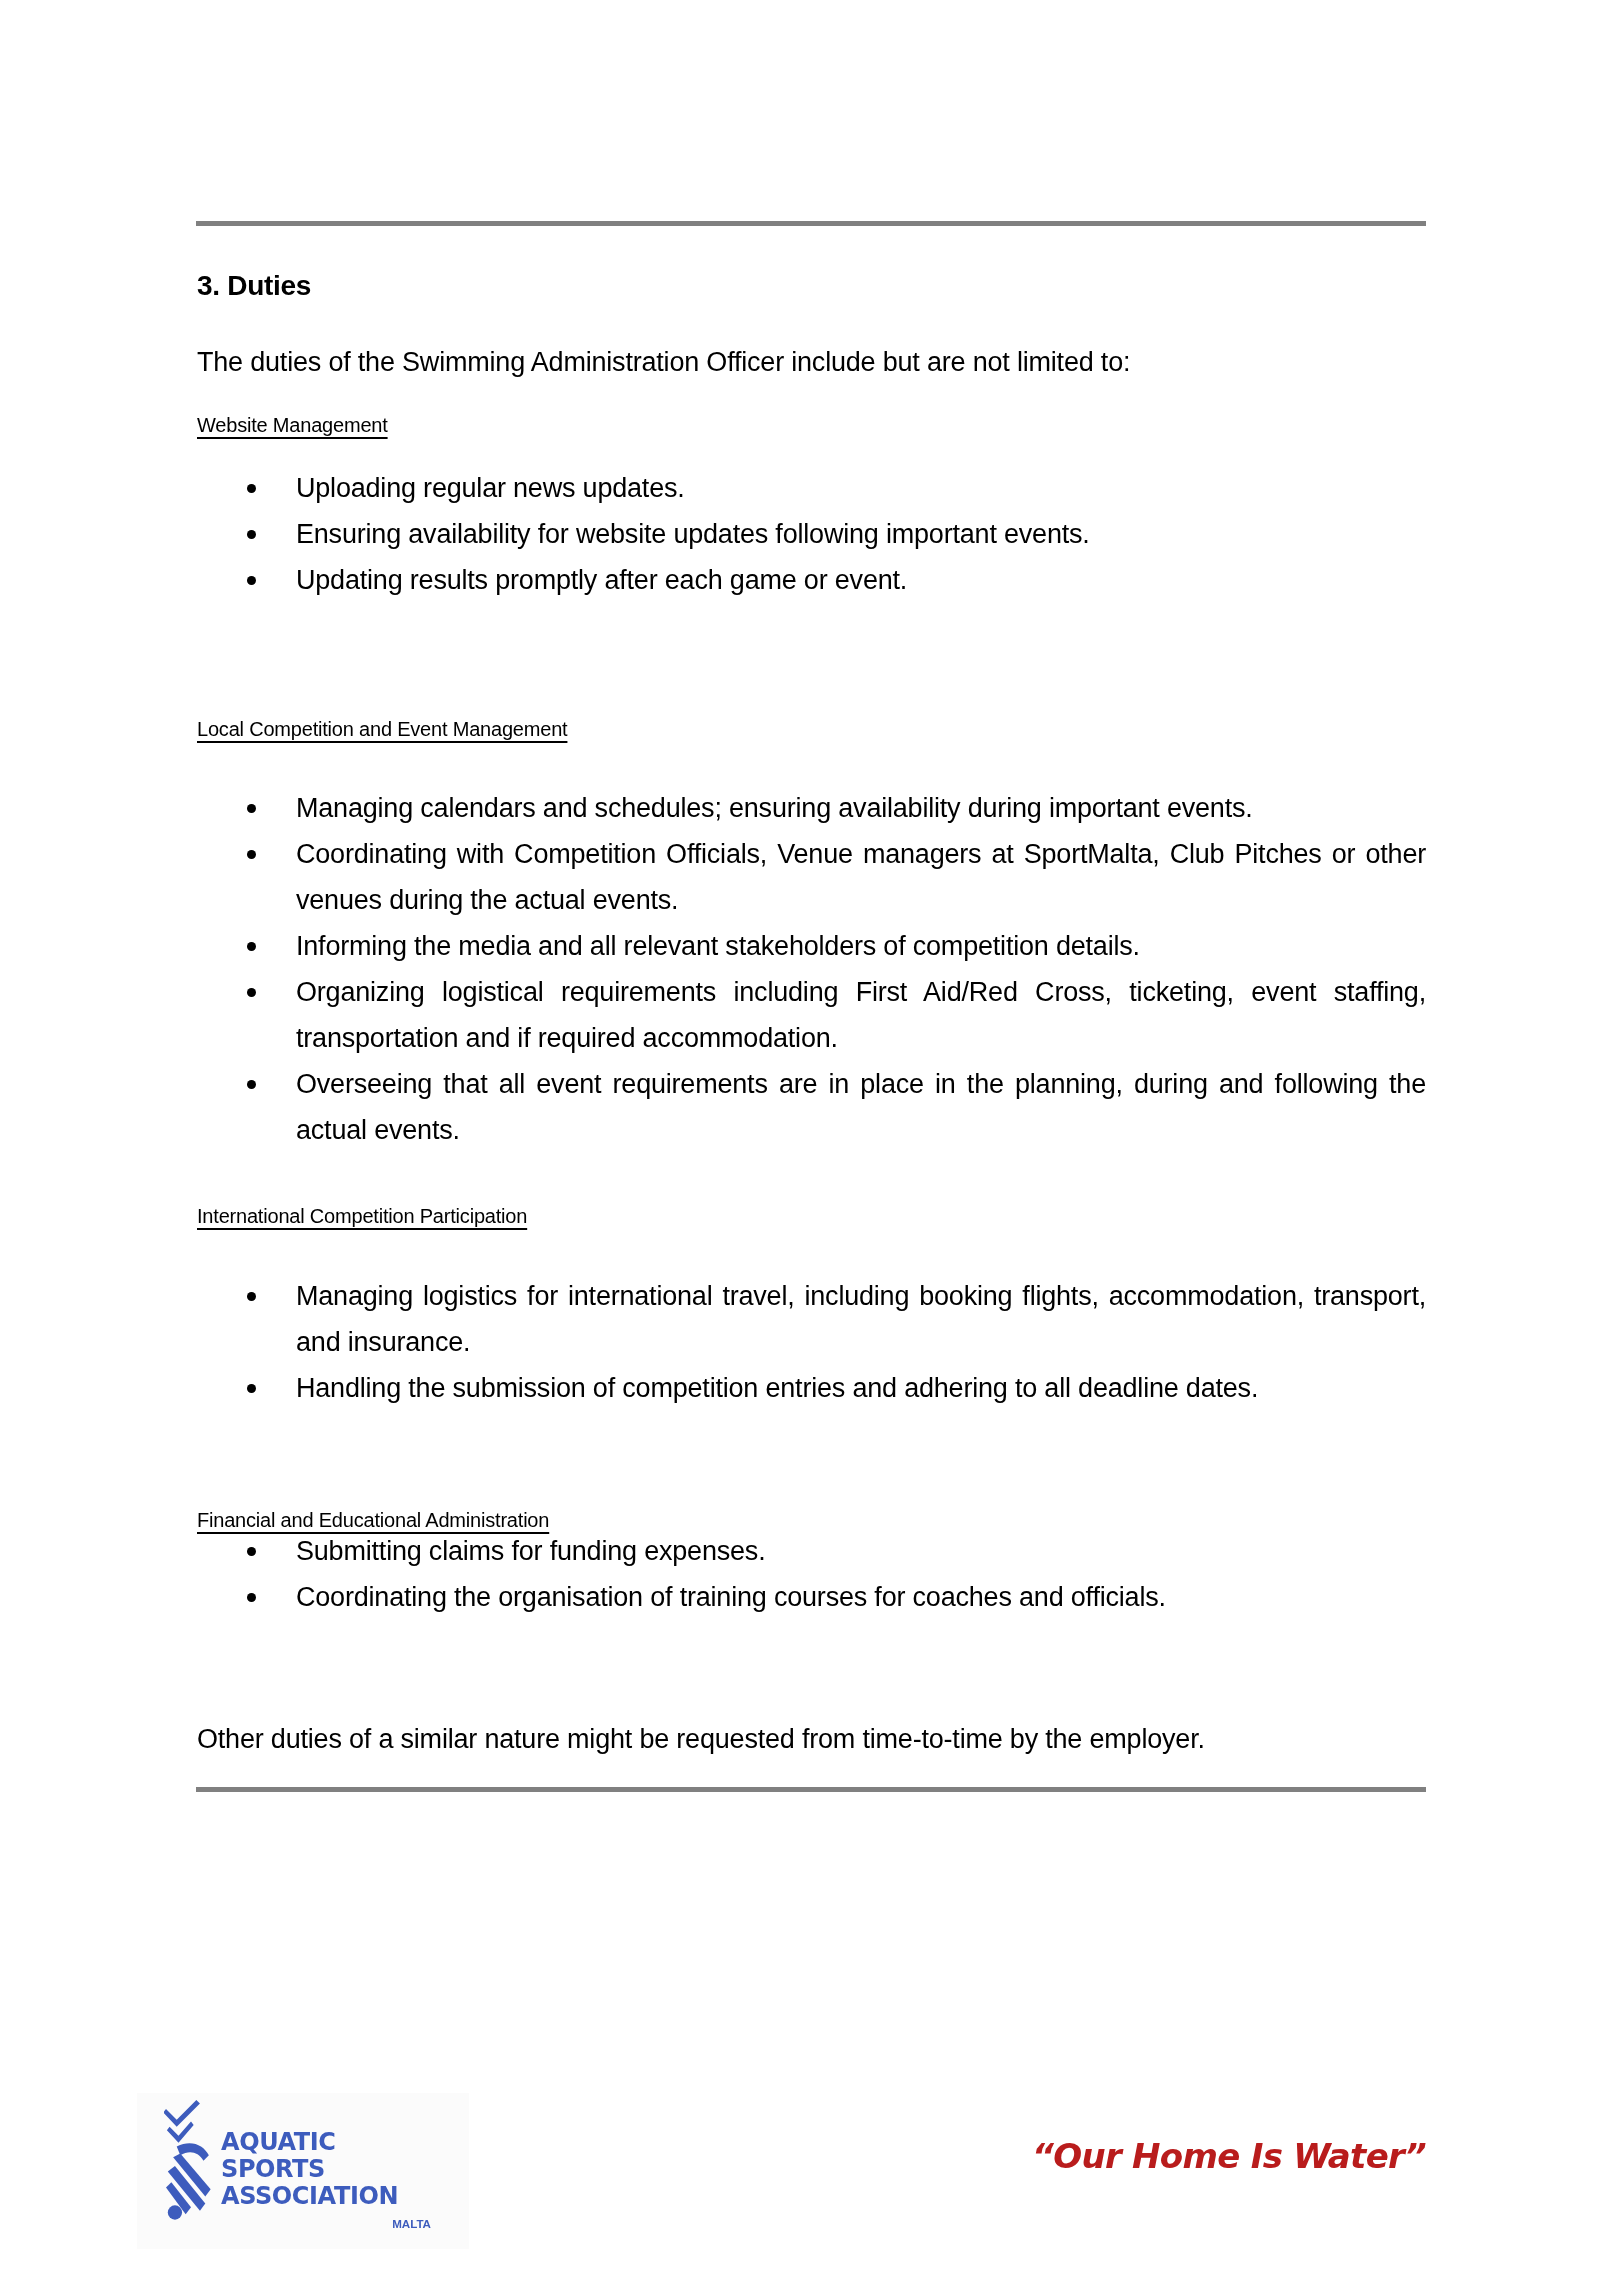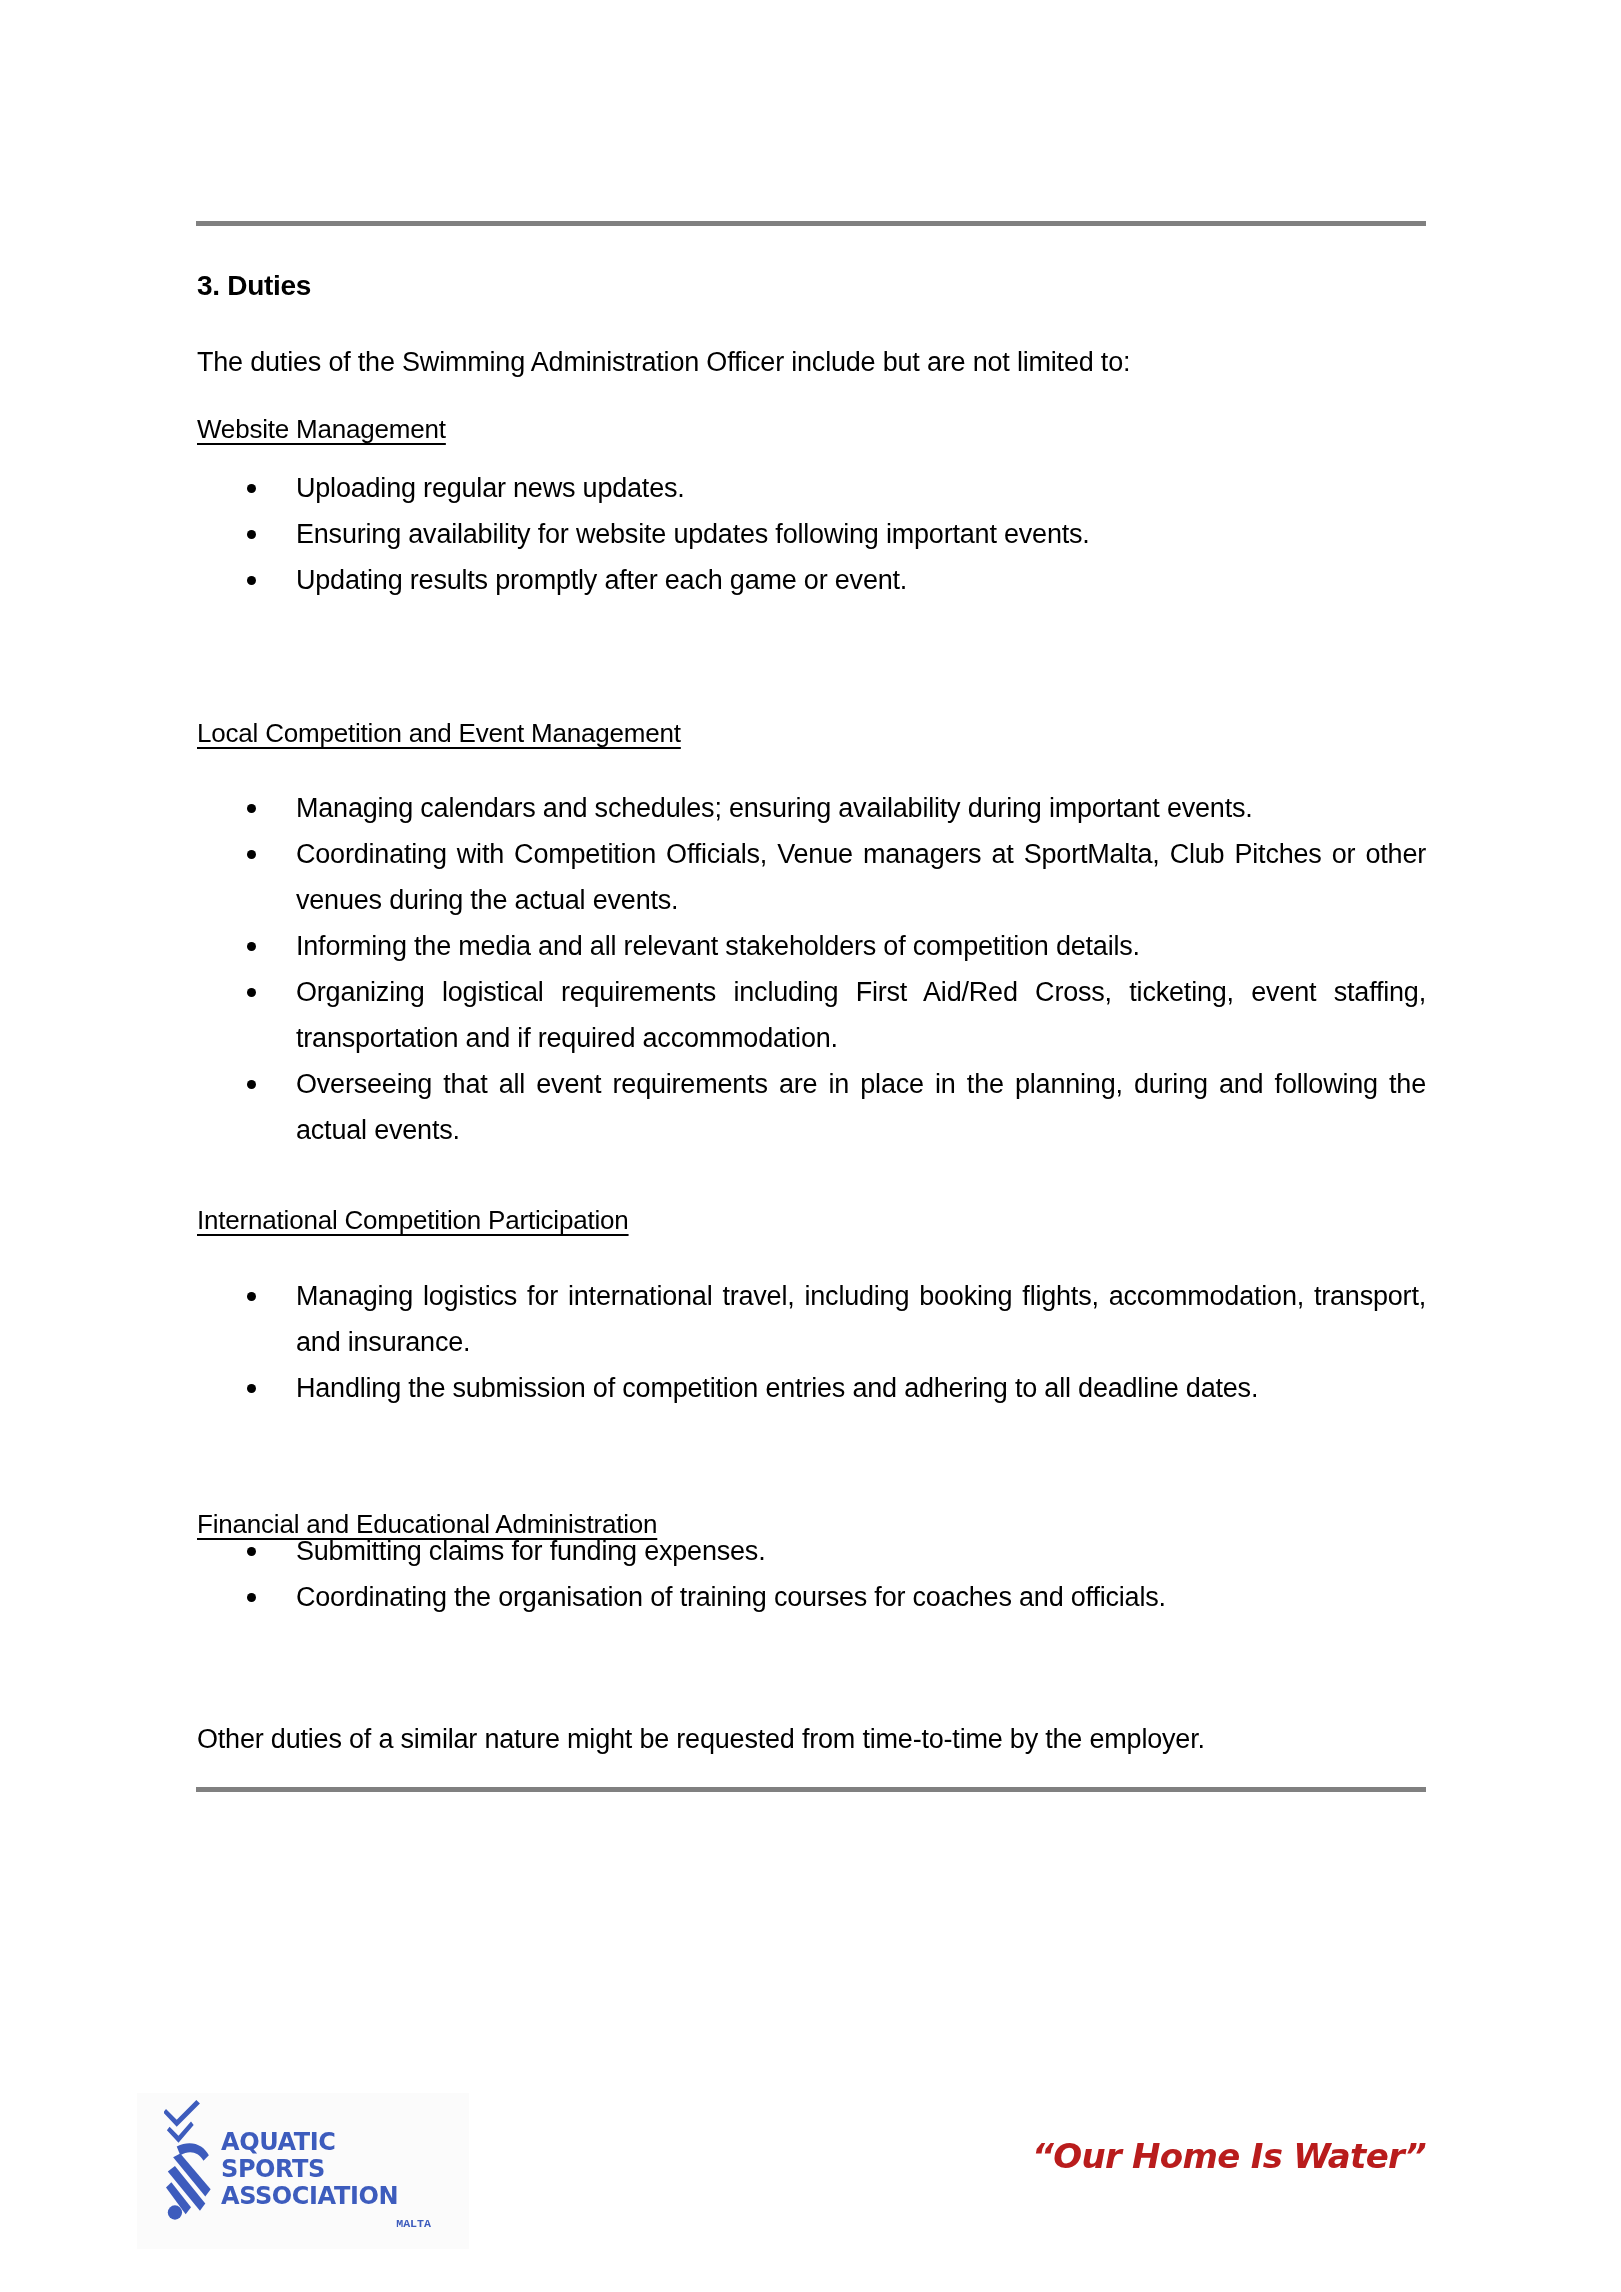--- a/index.html
+++ b/index.html
@@ -18,7 +18,7 @@
       font-size: 28px; font-weight: bold; letter-spacing: -0.3px;
     }
     .subhead {
-      font-size: 26px; letter-spacing: -0.2px; text-decoration: underline;
+      font-size: 20px; letter-spacing: -0.2px; text-decoration: underline;
       text-decoration-thickness: 1.8px; text-underline-offset: 4.5px; text-align: center;
     }
     .list {

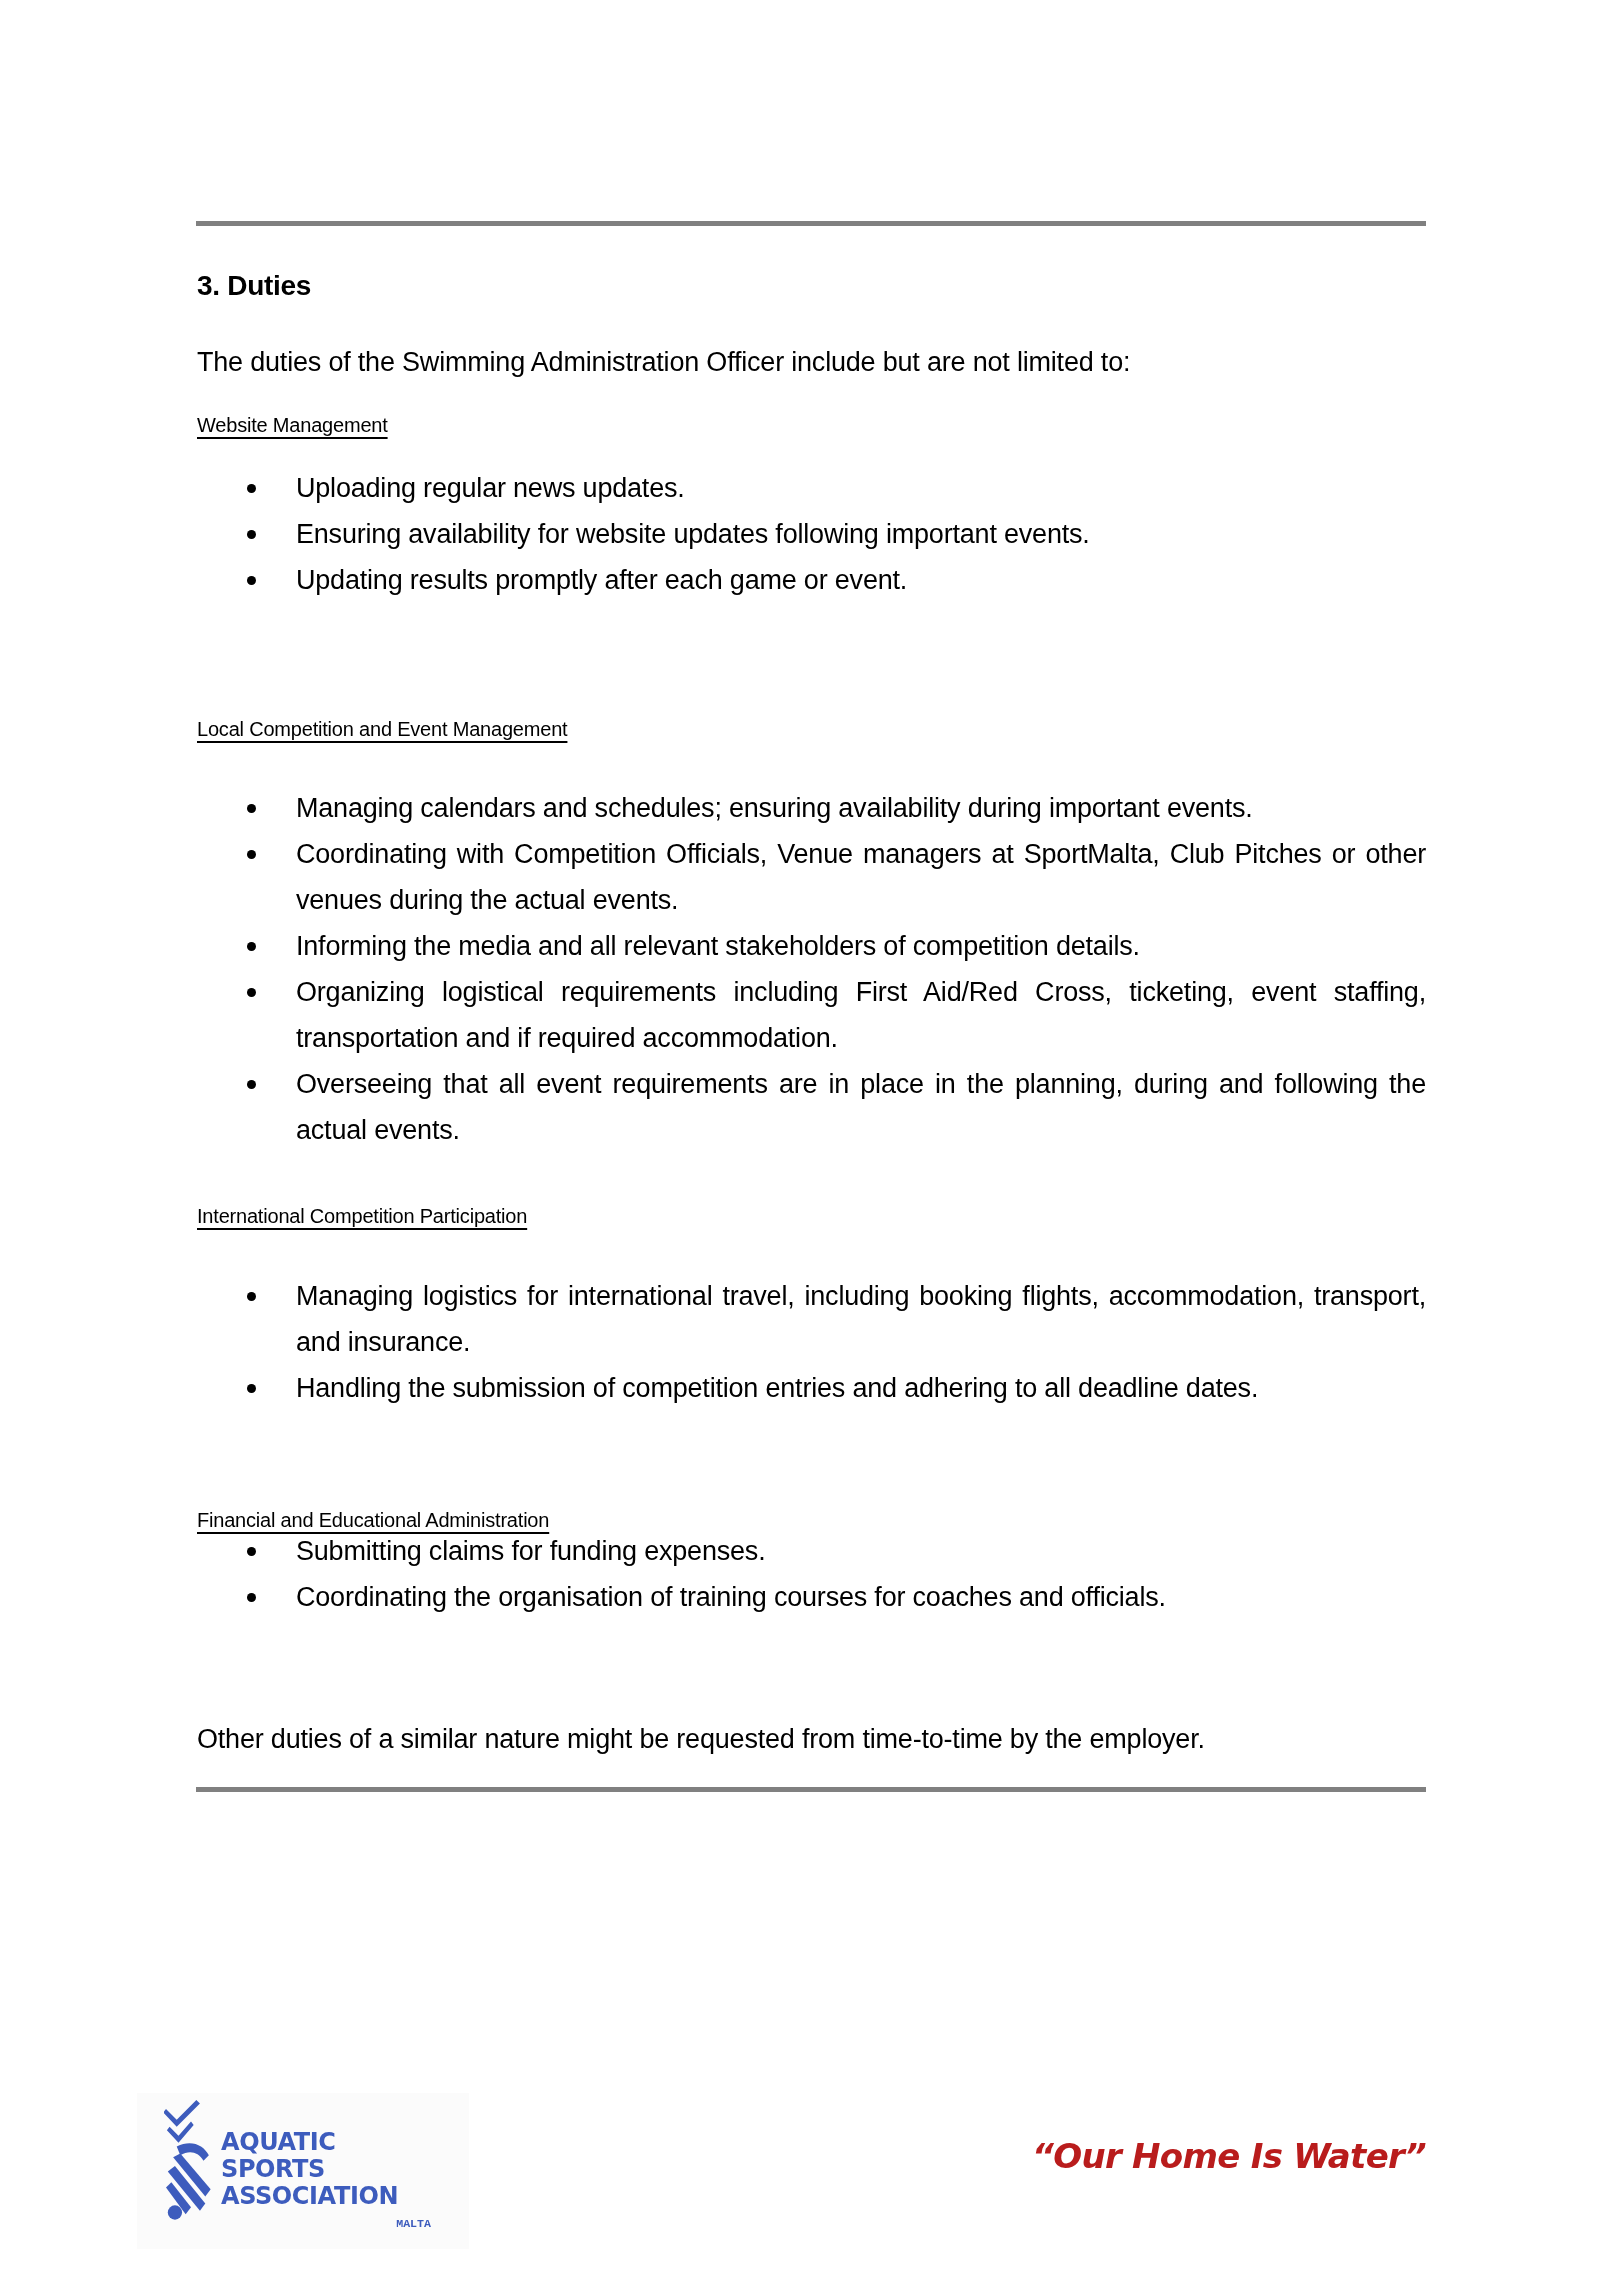--- a/index.html
+++ b/index.html
@@ -46,7 +46,7 @@
     .logo-line { font-size: 24px; line-height: 27px; }
     .logo-malta {
       position: absolute; right: 38px; top: 124px; font-size: 11.6px;
-      font-weight: bold; color: #3d5cbd; font-family: Liberation Mono, monospace;
+      font-weight: bold; color: #3d5cbd; font-family: Liberation Sans, sans-serif;
     }
     .tagline {
       position: absolute; left: 1032px; top: 2114px; font-size: 34px;

